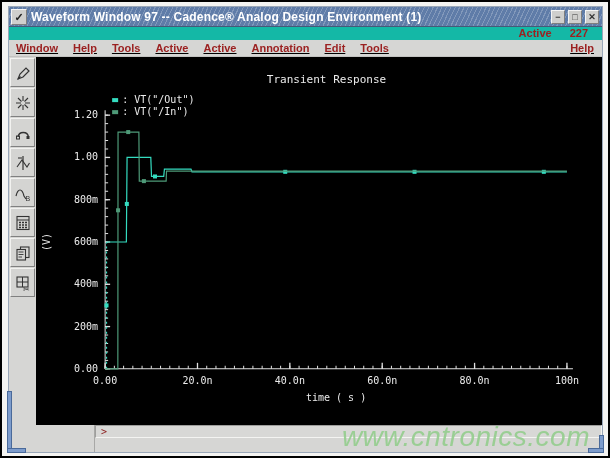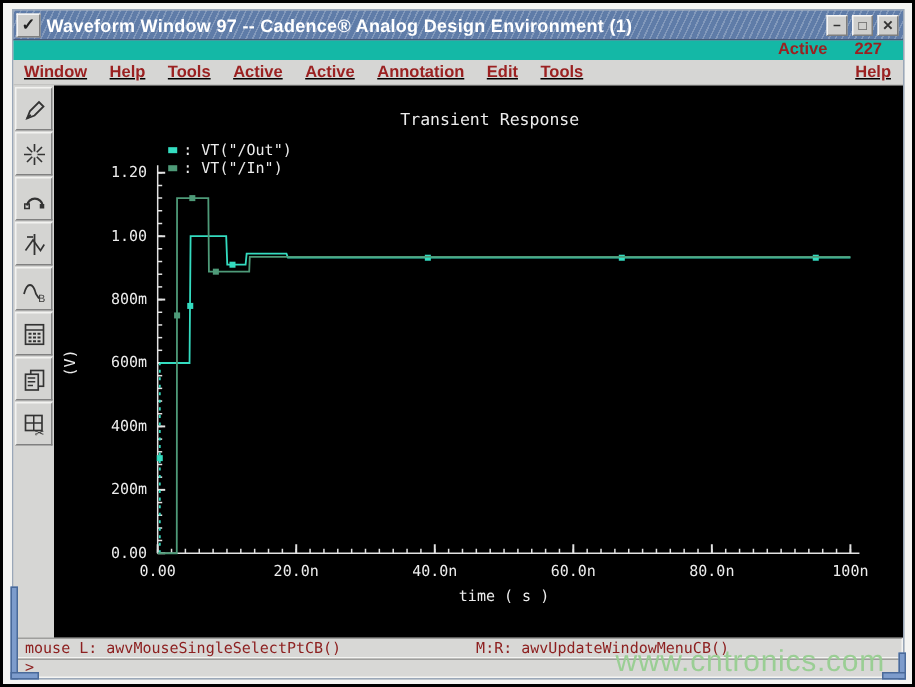--- a/index.html
+++ b/index.html
@@ -289,11 +289,6 @@
     <div class="statusbar">
       <div class="status-left-pad"></div>
       <div class="status-col">
-        <div class="status-row">
-          <span class="status-text">mouse L: awvMouseSingleSelectPtCB()</span>
-          <span class="status-text status-m">M:</span>
-          <span class="status-text status-r">R: awvUpdateWindowMenuCB()</span>
-        </div>
         <div class="status-row prompt">
           <span class="status-text">&gt;</span>
         </div>

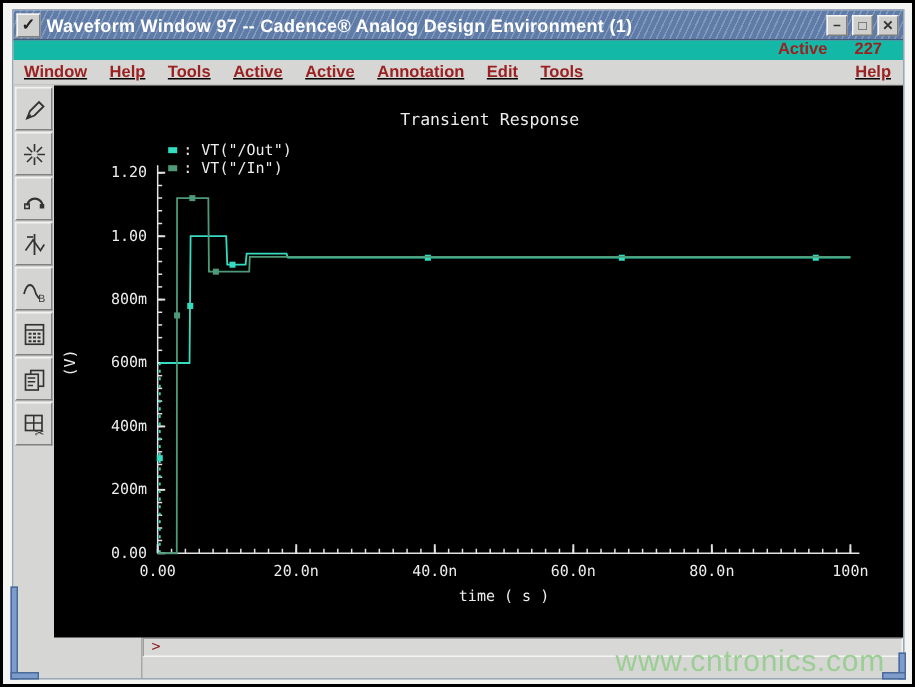--- a/index.html
+++ b/index.html
@@ -44,7 +44,7 @@
   .status-m { margin-left:90px; }
   .status-r { margin-left:auto; margin-right:110px; }
 
-  .watermark { position:absolute; right:12px; bottom:-1px; font-size:20px; color:rgba(151,205,144,0.95); font-family:"Liberation Sans", sans-serif; letter-spacing:.5px; pointer-events:none; }
+  .watermark { position:absolute; right:12px; bottom:-1px; font-size:28px; color:rgba(151,205,144,0.95); font-family:"Liberation Sans", sans-serif; letter-spacing:.5px; pointer-events:none;font-style:italic; }
 
   
   .grip { position:absolute; background:#7d9ccc; border:1px solid #4a6a9a; }

